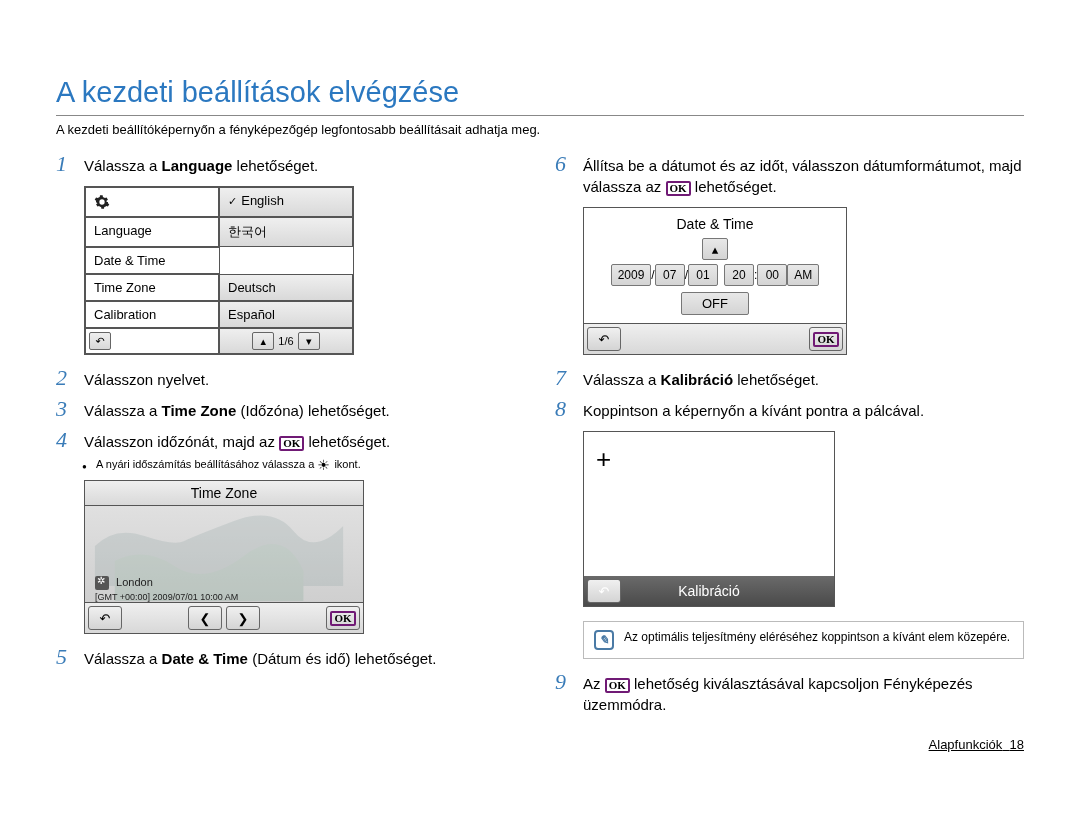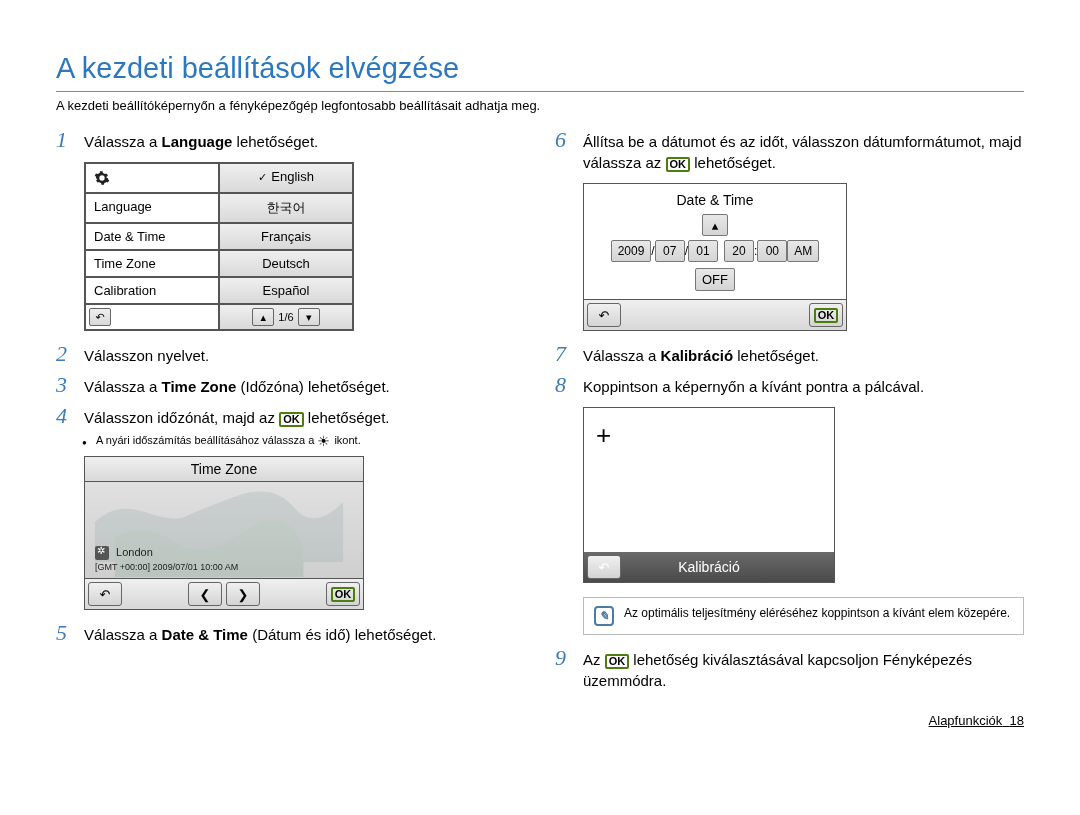--- a/index.html
+++ b/index.html
@@ -12,7 +12,7 @@
     font-size: 15px;
   }
   .page {
-    padding: 52px 56px 20px 56px;
+    padding: 76px 56px 20px 56px;
   }
   h1 {
     font-size: 29px;

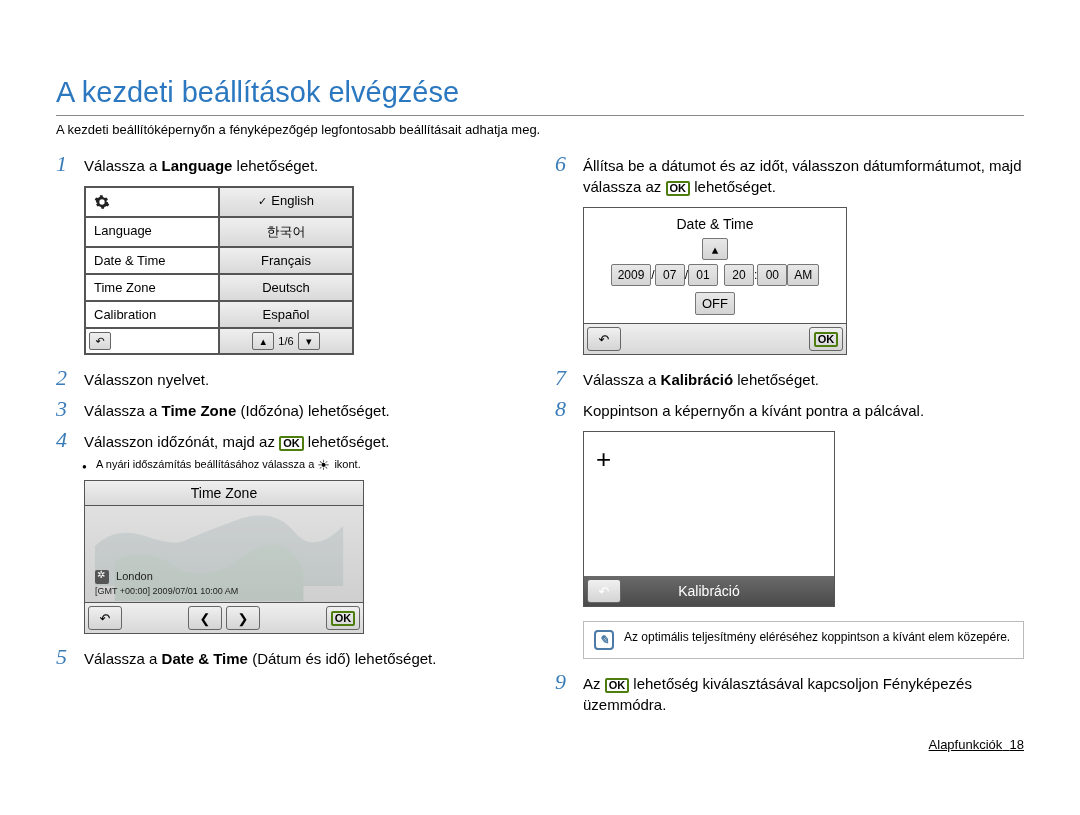--- a/index.html
+++ b/index.html
@@ -152,8 +152,8 @@
     display:flex;align-items:center;justify-content:center;
     font-size:13px;
   }
-  .ok-box { font-family: Liberation Sans, sans-serif; font-weight: bold; font-size: 11px;
-    border: 2px solid #4d7c0f; padding: 0 2px; line-height:1;
+  .ok-box { font-family: Liberation Serif, serif; font-weight: bold; font-size: 11px;
+    border: 2px solid #701a75; padding: 0 2px; line-height:1;
     display:inline-block; border-radius:2px;}
   .inlineok { vertical-align: middle; }
 

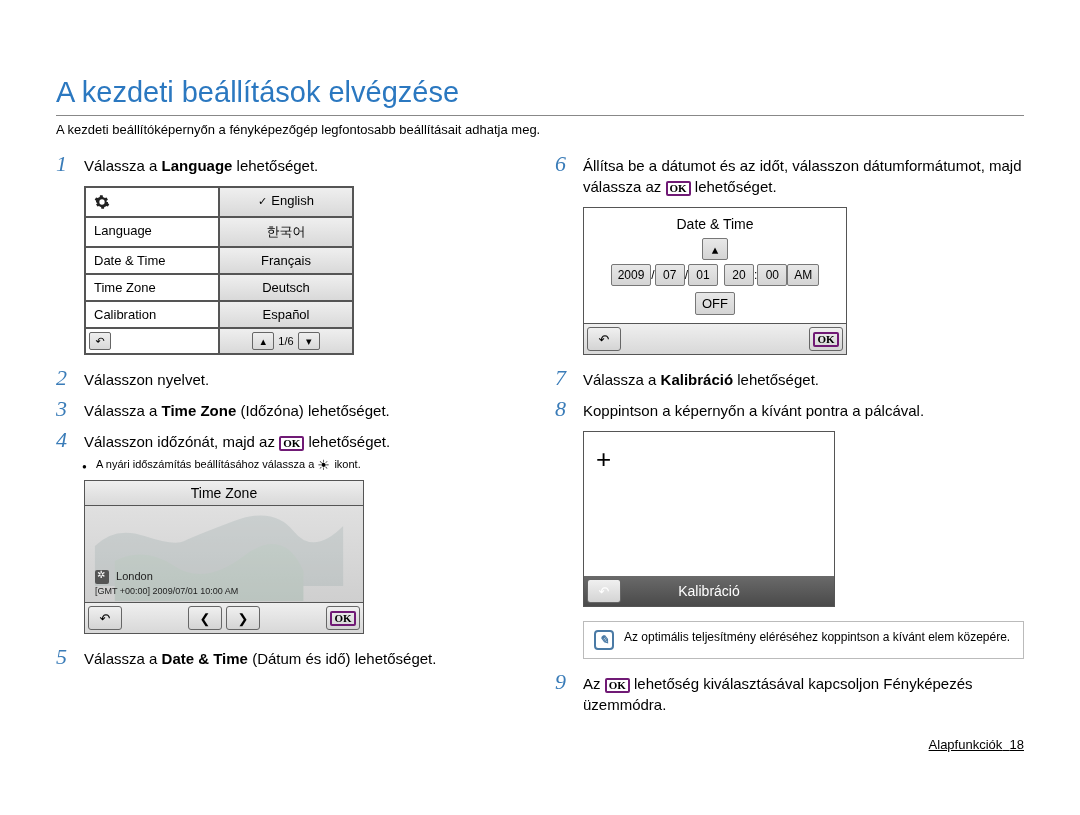--- a/index.html
+++ b/index.html
@@ -83,7 +83,6 @@
   }
   .shot-lang .gr {
     background: linear-gradient(#efefef,#d9d9d9);
-    text-align: center;
   }
   .shot-lang .gr.sel::before {
     content: "✓";

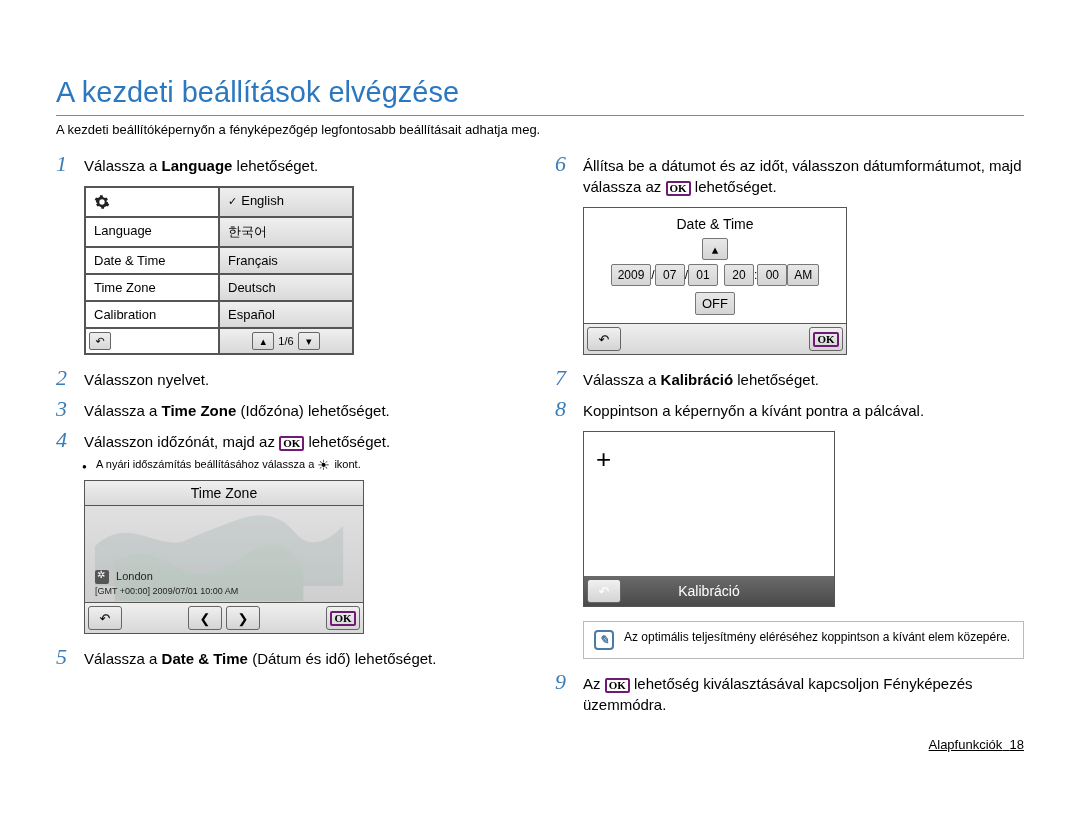--- a/index.html
+++ b/index.html
@@ -244,7 +244,6 @@
         </div>
         <div class="row">
           <div class="left cell">Date &amp; Time</div>
-          <div class="right cell gr">Français</div>
         </div>
         <div class="row">
           <div class="left cell">Time Zone</div>

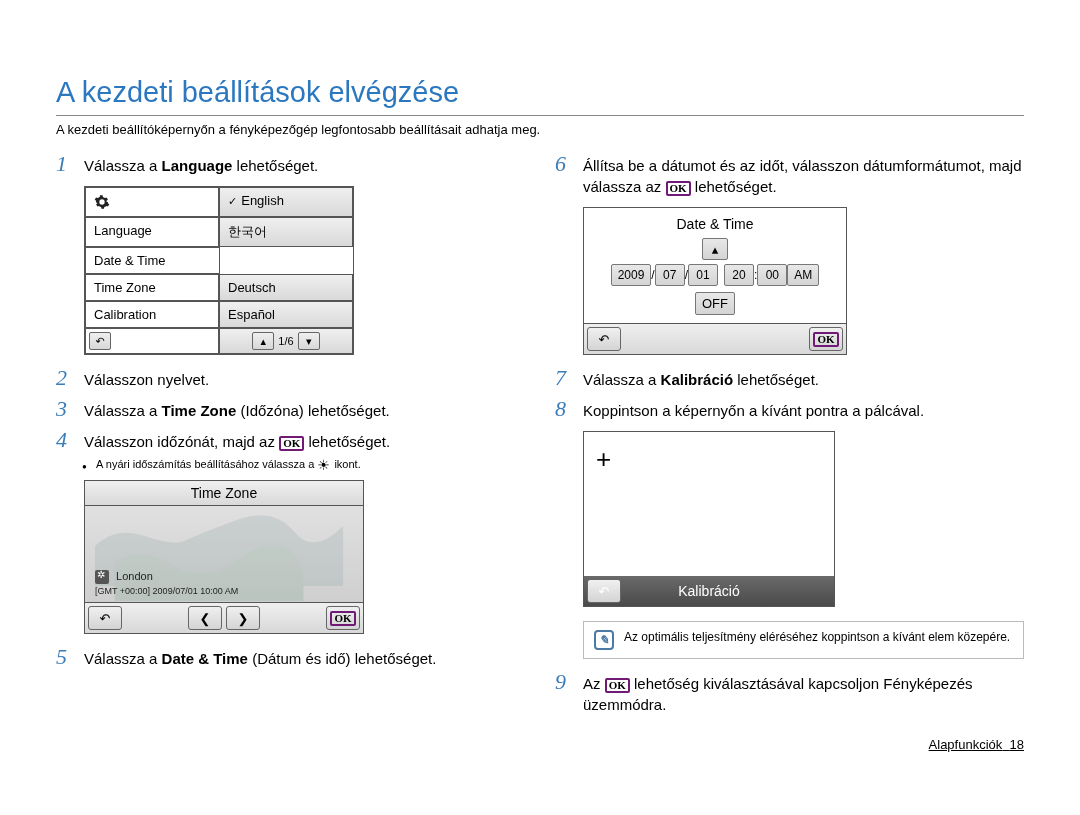--- a/index.html
+++ b/index.html
@@ -176,7 +176,7 @@
     display:block;margin:4px auto 0;
     background: linear-gradient(#e8e8e8,#d4d4d4);
     border:1px solid #777;border-radius:2px;
-    width:40px;text-align:center;padding:3px;font-size:13px;
+    width:68px;text-align:center;padding:3px;font-size:13px;
   }
   .dt-bar { display:flex;justify-content:space-between;
     background: linear-gradient(#efefef,#d8d8d8);border-top:1px solid #555;padding:3px;}

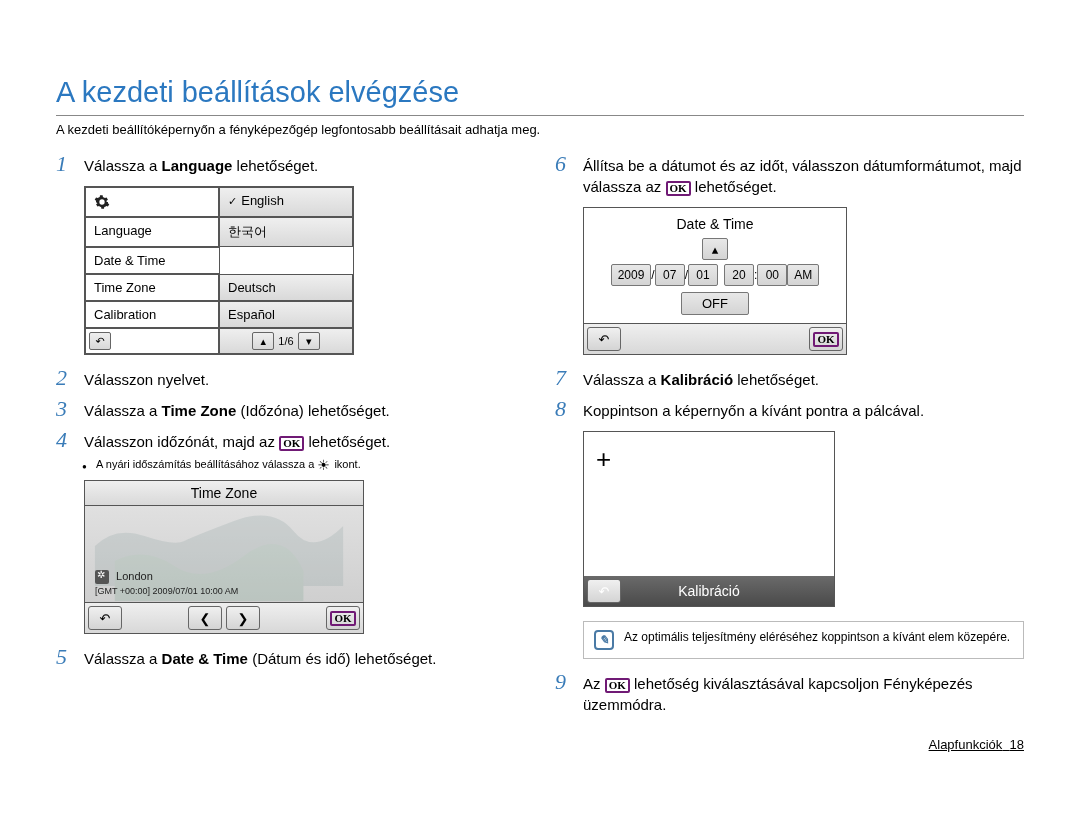--- a/index.html
+++ b/index.html
@@ -128,7 +128,7 @@
   }
   .tz-map svg { width: 100%; height: 100%; opacity: .28; }
   .tz-label {
-    position: absolute; bottom: 6px; left: 10px;
+    position: absolute; bottom: 0; left: 10px;
     font-size: 11px; color: #222;
   }
   .tz-label .dst {

